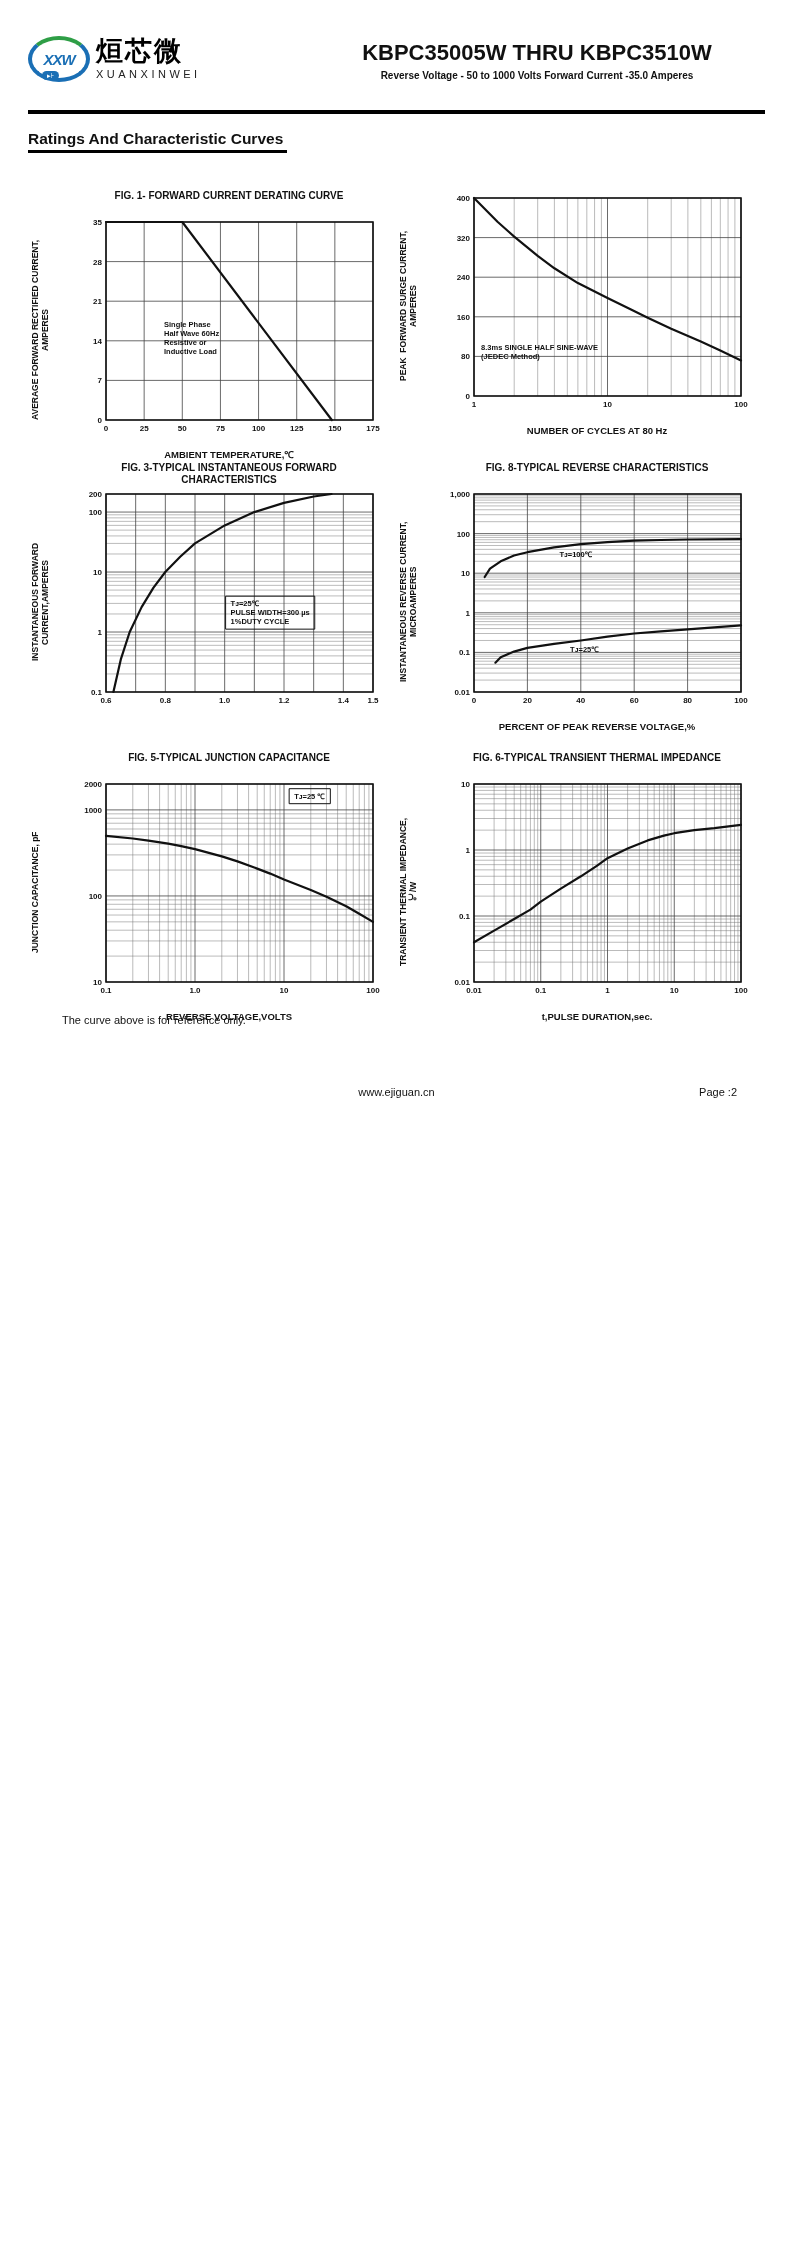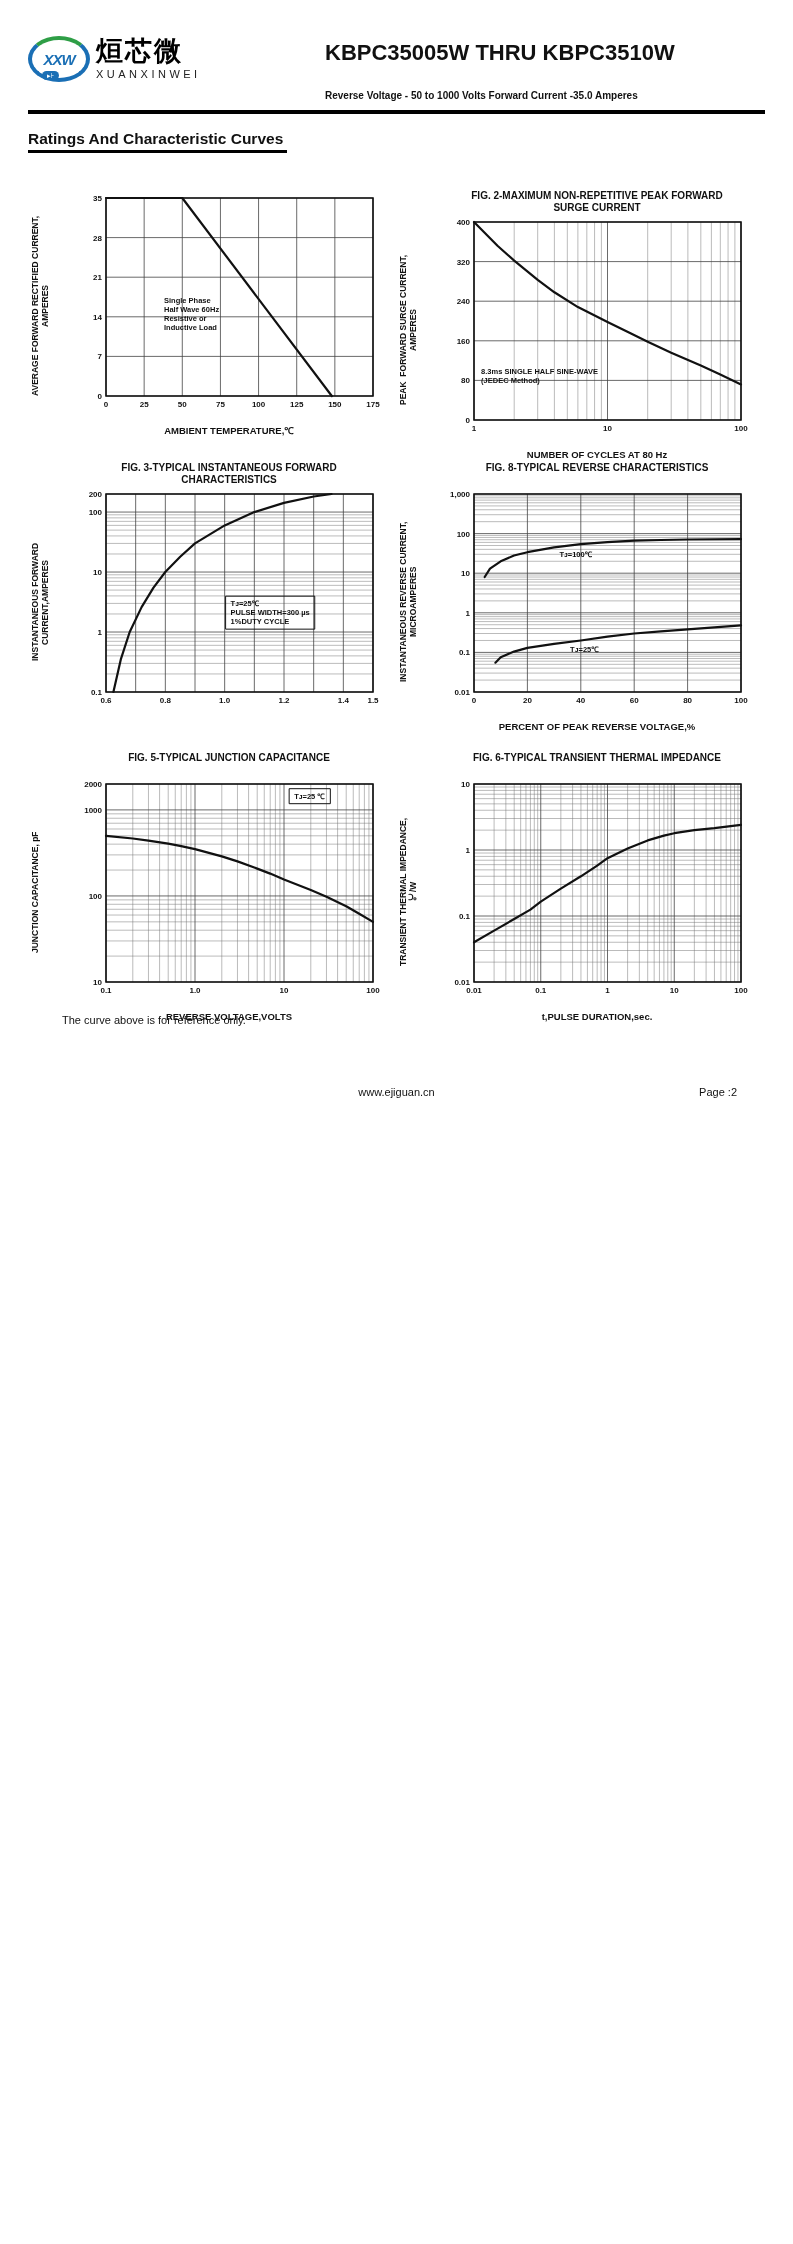--- a/index.html
+++ b/index.html
@@ -16,7 +16,7 @@
   .logo-text{margin-left:6px;}
   .logo-cn{font-size:27px;font-weight:bold;line-height:30px;letter-spacing:2px;color:#000;}
   .logo-en{font-size:11px;letter-spacing:3.5px;color:#222;margin-top:2px;text-align:center;}
-  .hdr-right{position:absolute;right:0;top:6px;width:440px;text-align:left;}
+  .hdr-right{position:absolute;right:8px;top:6px;width:440px;text-align:center;}
   .hdr-title{font-size:22px;font-weight:bold;letter-spacing:0;}
   .hdr-sub{font-size:10px;font-weight:bold;margin-top:24px;}
   .rule{position:absolute;top:110px;left:28px;right:28px;height:4px;background:#000;}

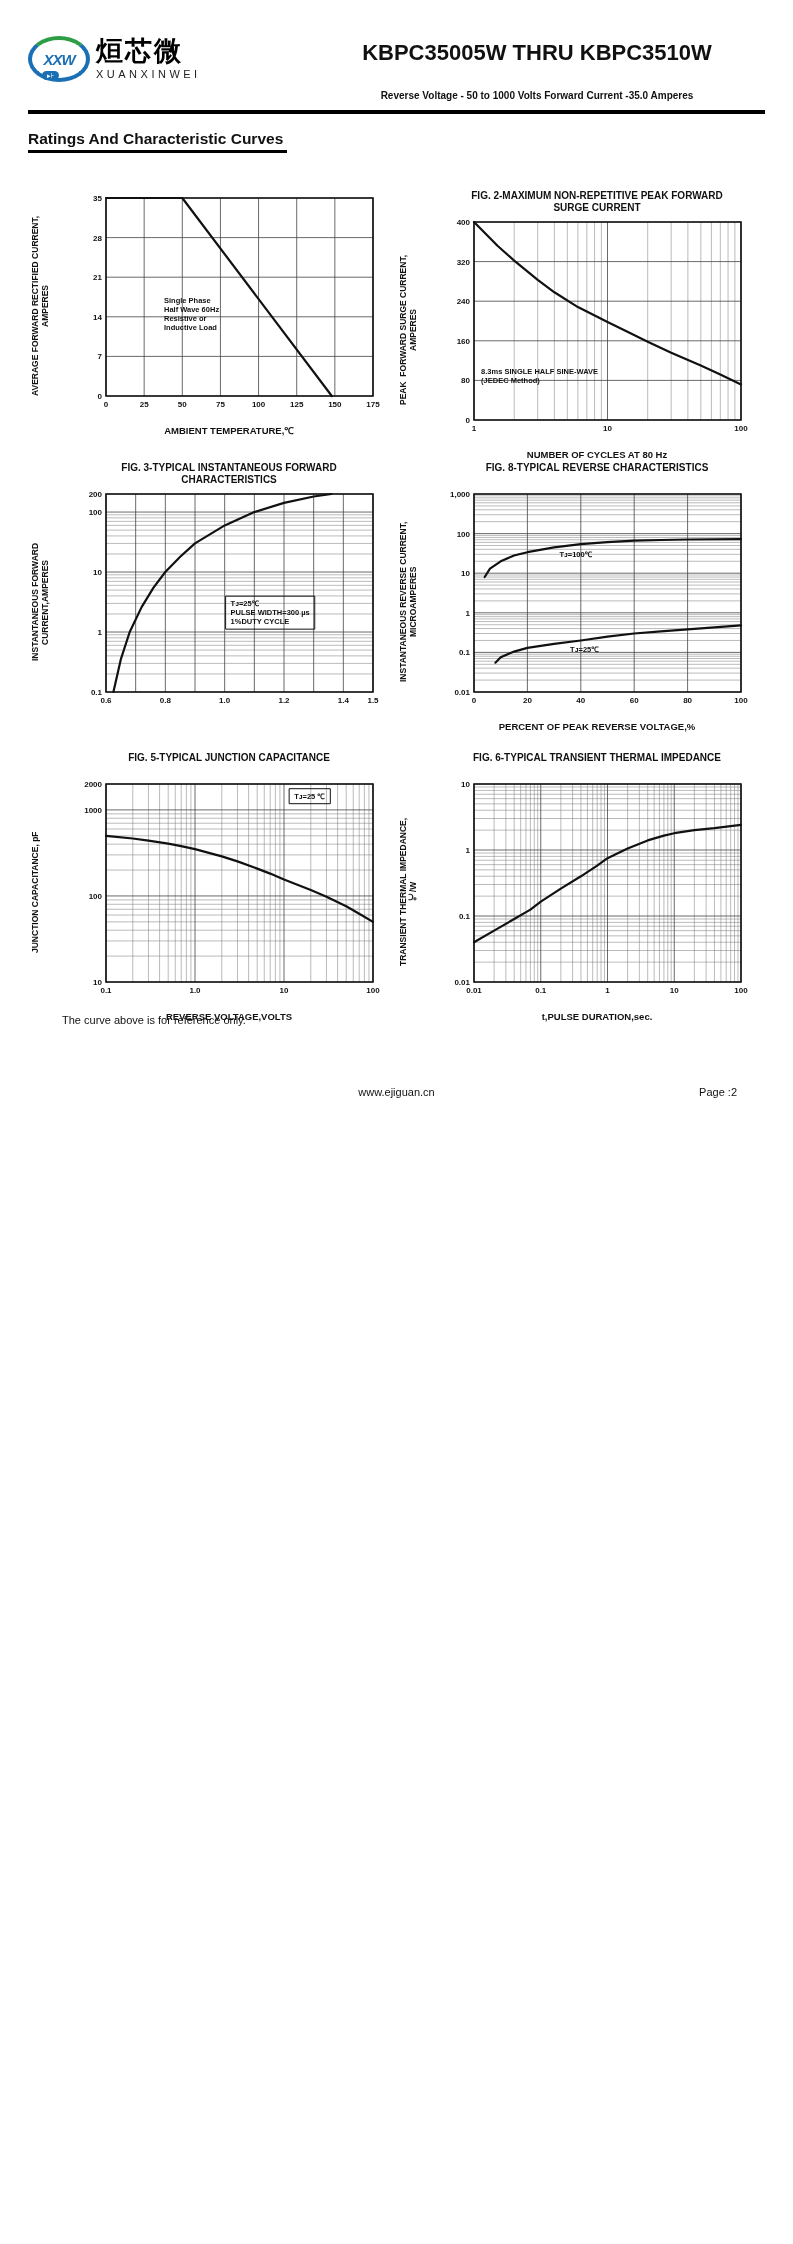--- a/index.html
+++ b/index.html
@@ -18,7 +18,7 @@
   .logo-en{font-size:11px;letter-spacing:3.5px;color:#222;margin-top:2px;text-align:center;}
   .hdr-right{position:absolute;right:8px;top:6px;width:440px;text-align:center;}
   .hdr-title{font-size:22px;font-weight:bold;letter-spacing:0;}
-  .hdr-sub{font-size:10px;font-weight:bold;margin-top:24px;}
+  .hdr-sub{font-size:10px;font-weight:bold;margin-top:4px;}
   .rule{position:absolute;top:110px;left:28px;right:28px;height:4px;background:#000;}
   
   .doc-heading{position:absolute;top:122px;left:0;width:100%;text-align:center;font-size:13.5px;font-weight:bold;}

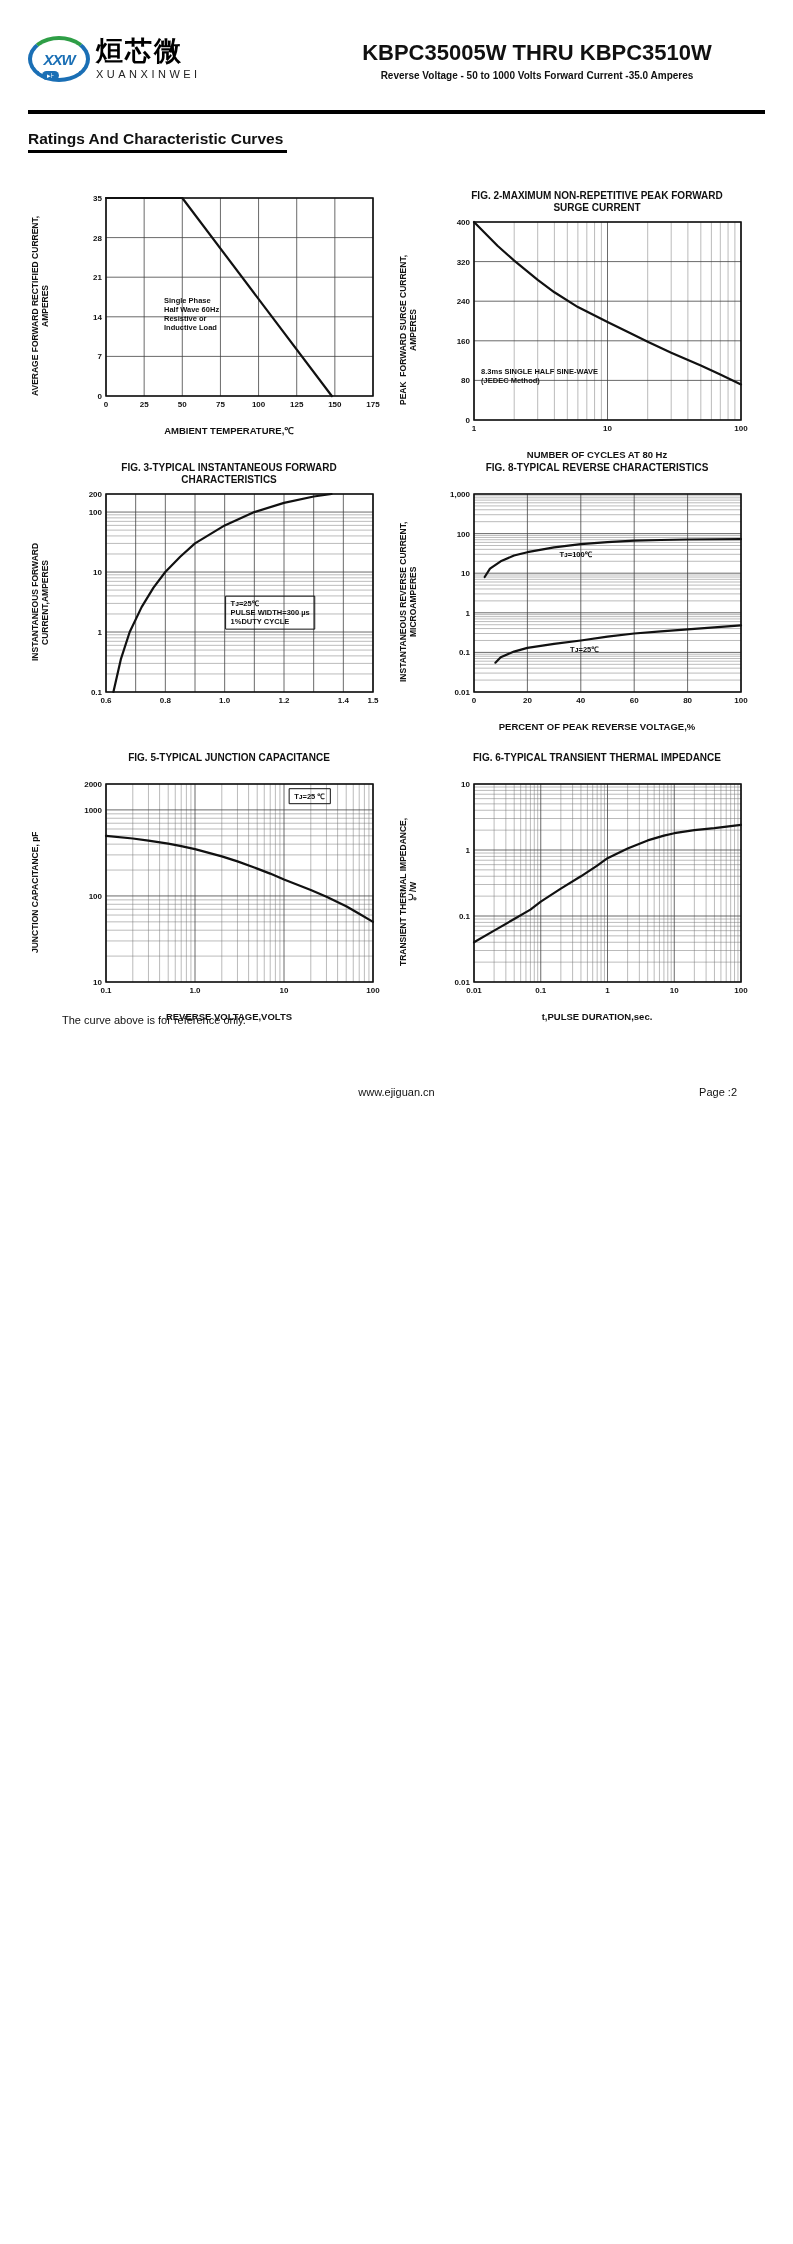--- a/index.html
+++ b/index.html
@@ -439,6 +439,7 @@
   </div>
 
   <figure class="fig figpos-1" style="margin:0">
+    <div class="fig-title">FIG. 1- FORWARD CURRENT DERATING CURVE</div>
     <div class="fig-body">
       <div class="fig-ylab">AVERAGE FORWARD RECTIFIED CURRENT,
 AMPERES</div>

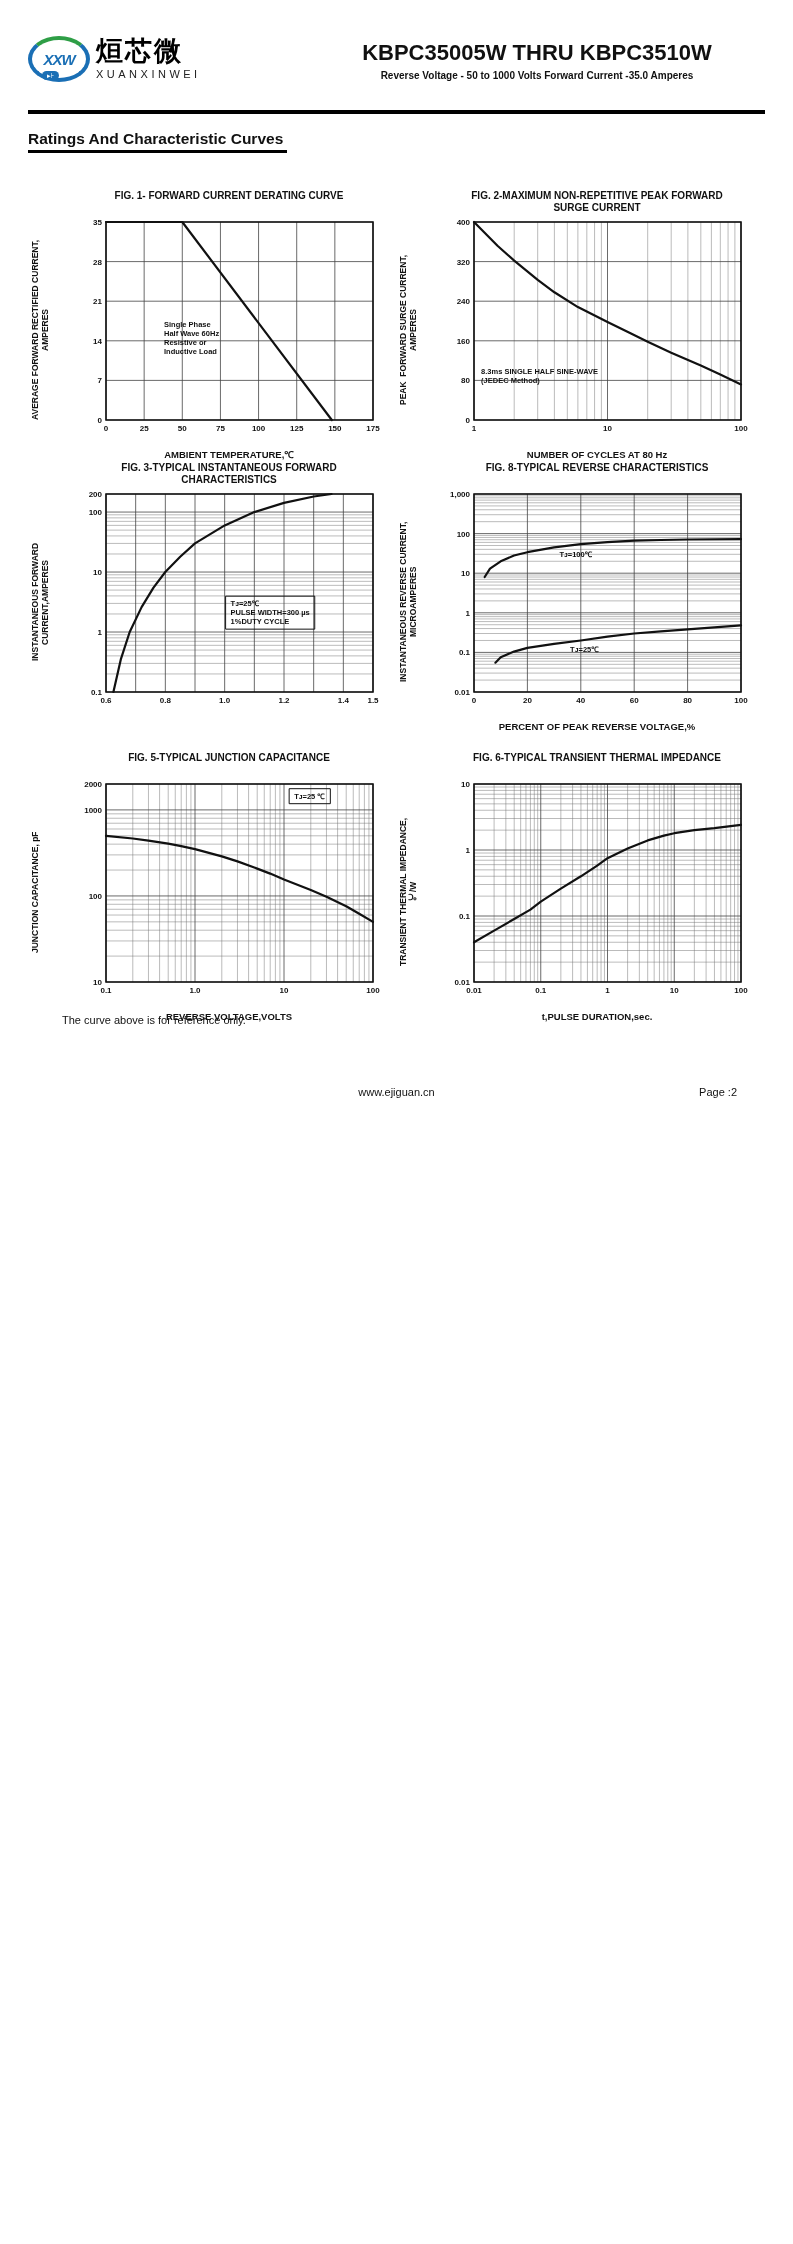--- a/index.html
+++ b/index.html
@@ -481,8 +481,6 @@
   </figure>
 
   <figure class="fig figpos-2" style="margin:0">
-    <div class="fig-title">FIG. 2-MAXIMUM NON-REPETITIVE PEAK FORWARD
-SURGE CURRENT</div>
     <div class="fig-body">
       <div class="fig-ylab">PEAK  FORWARD SURGE CURRENT,
 AMPERES</div>

